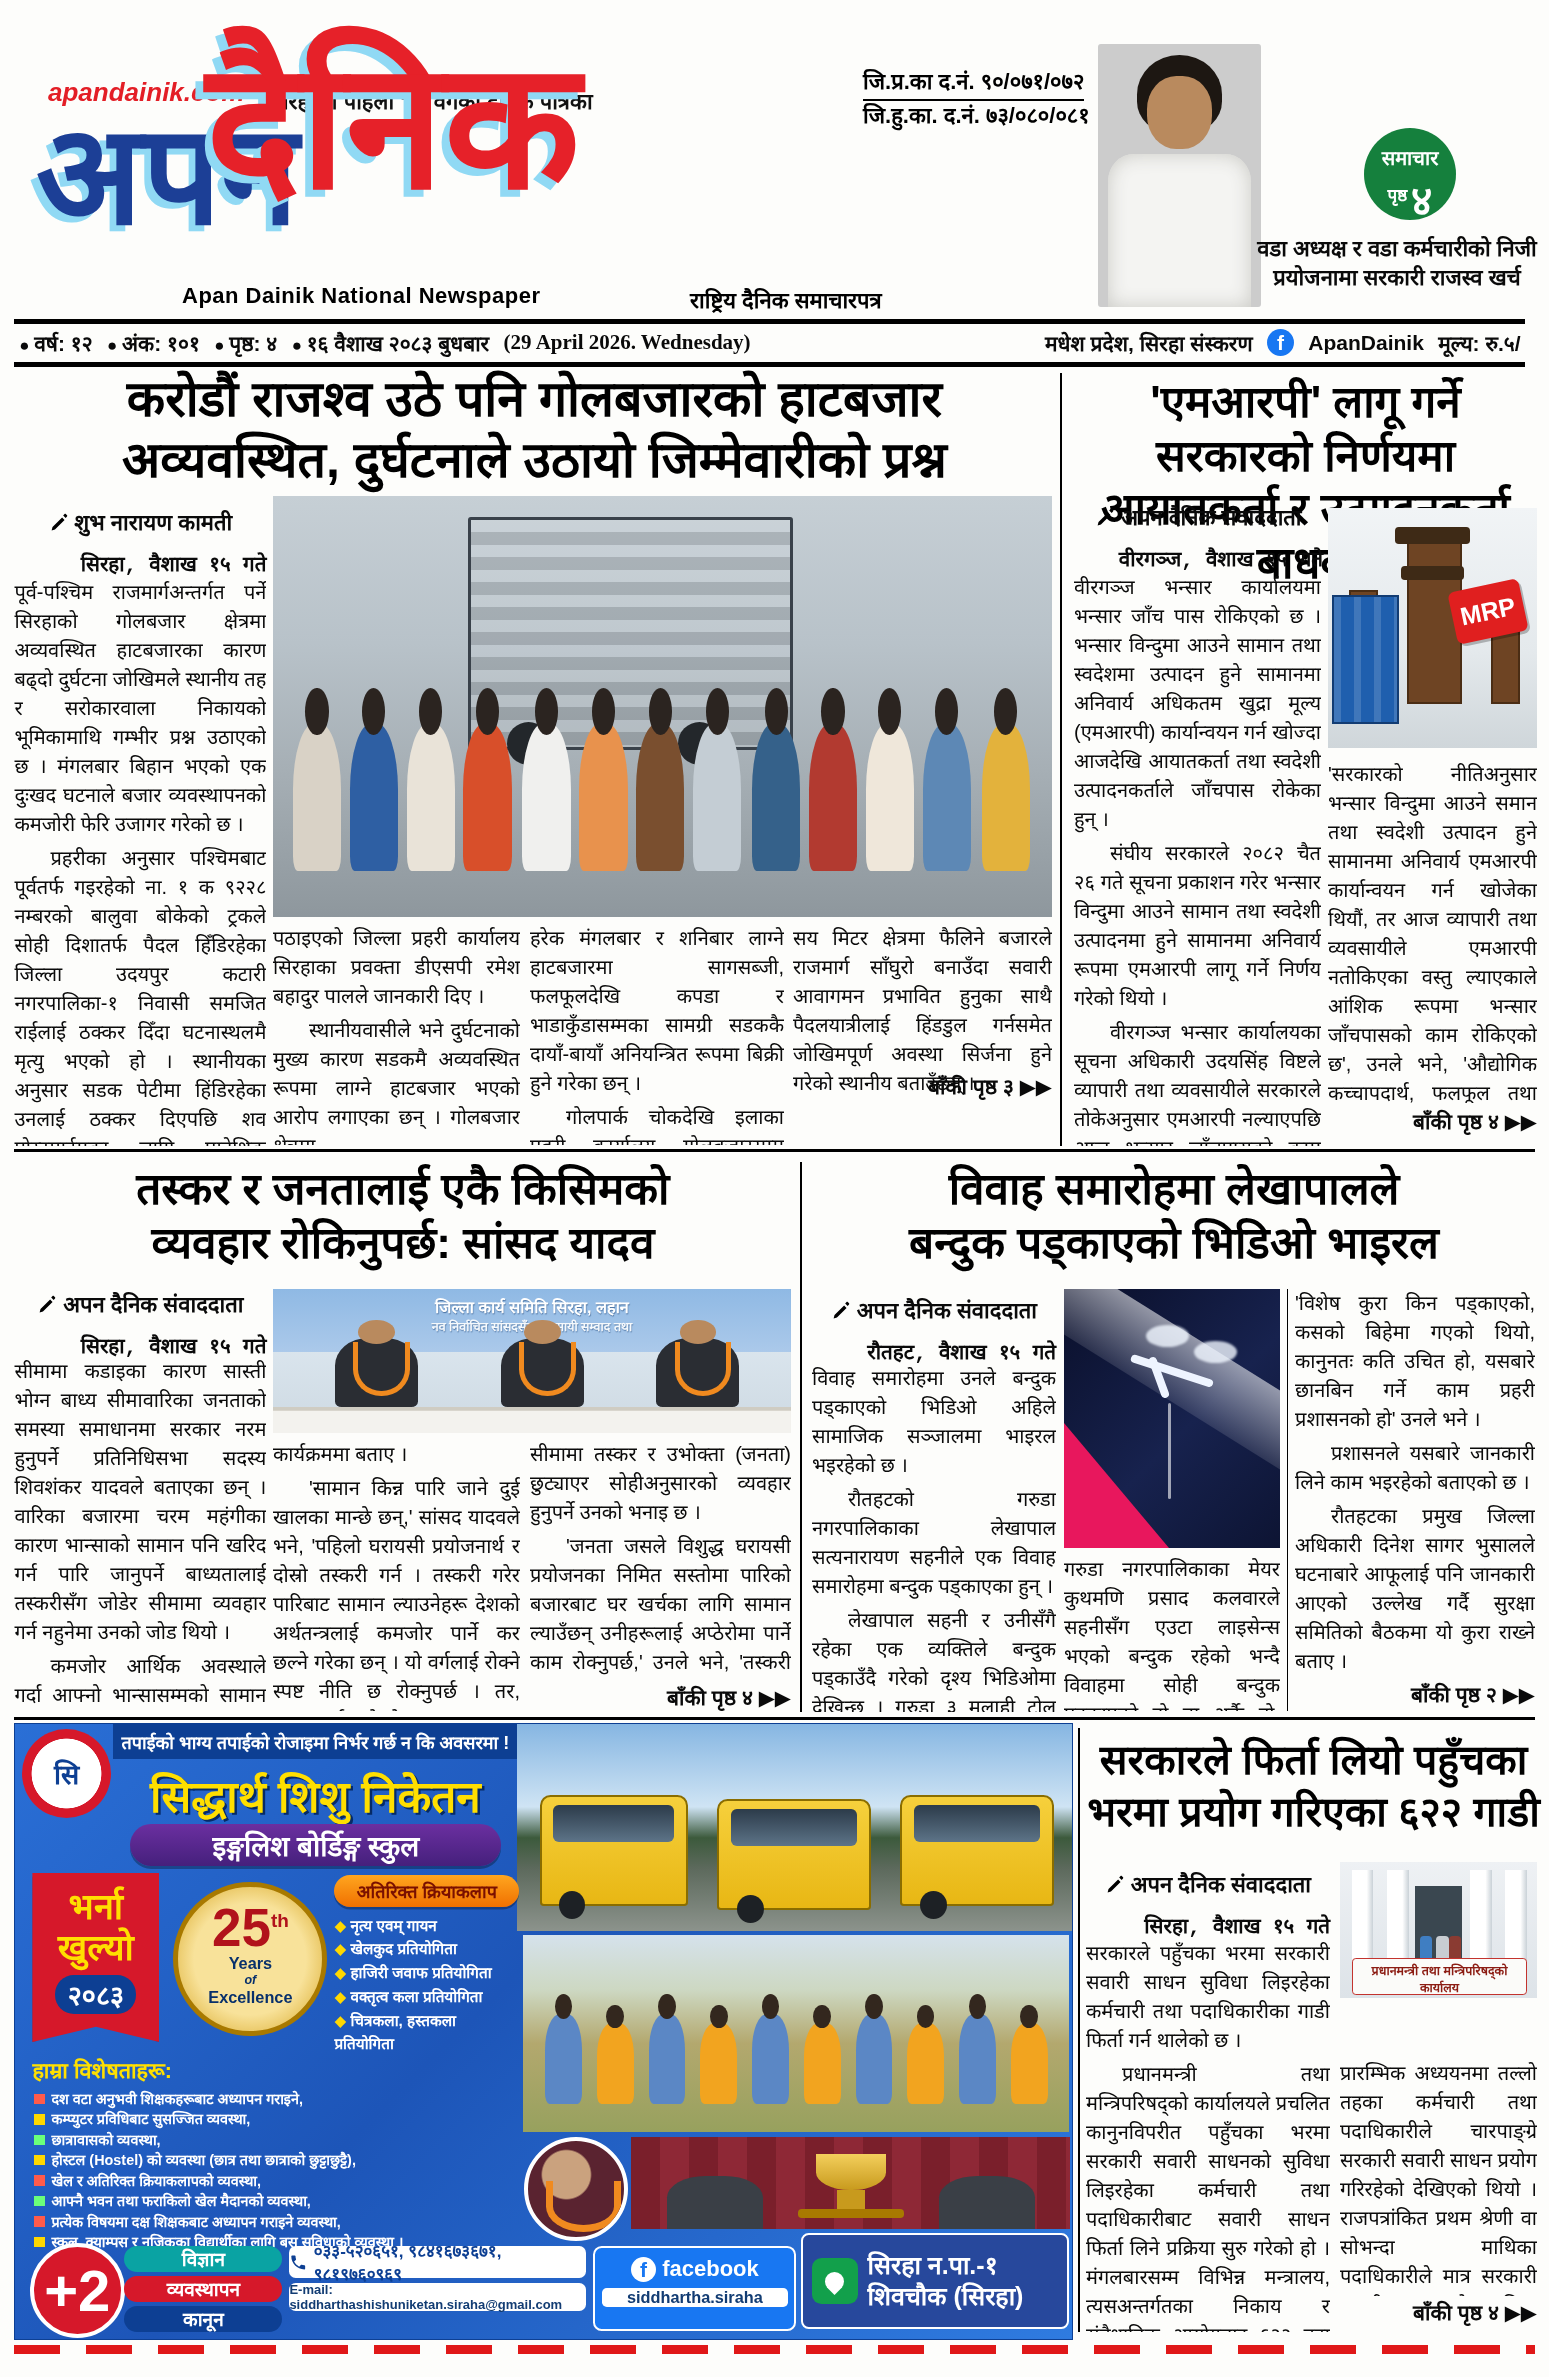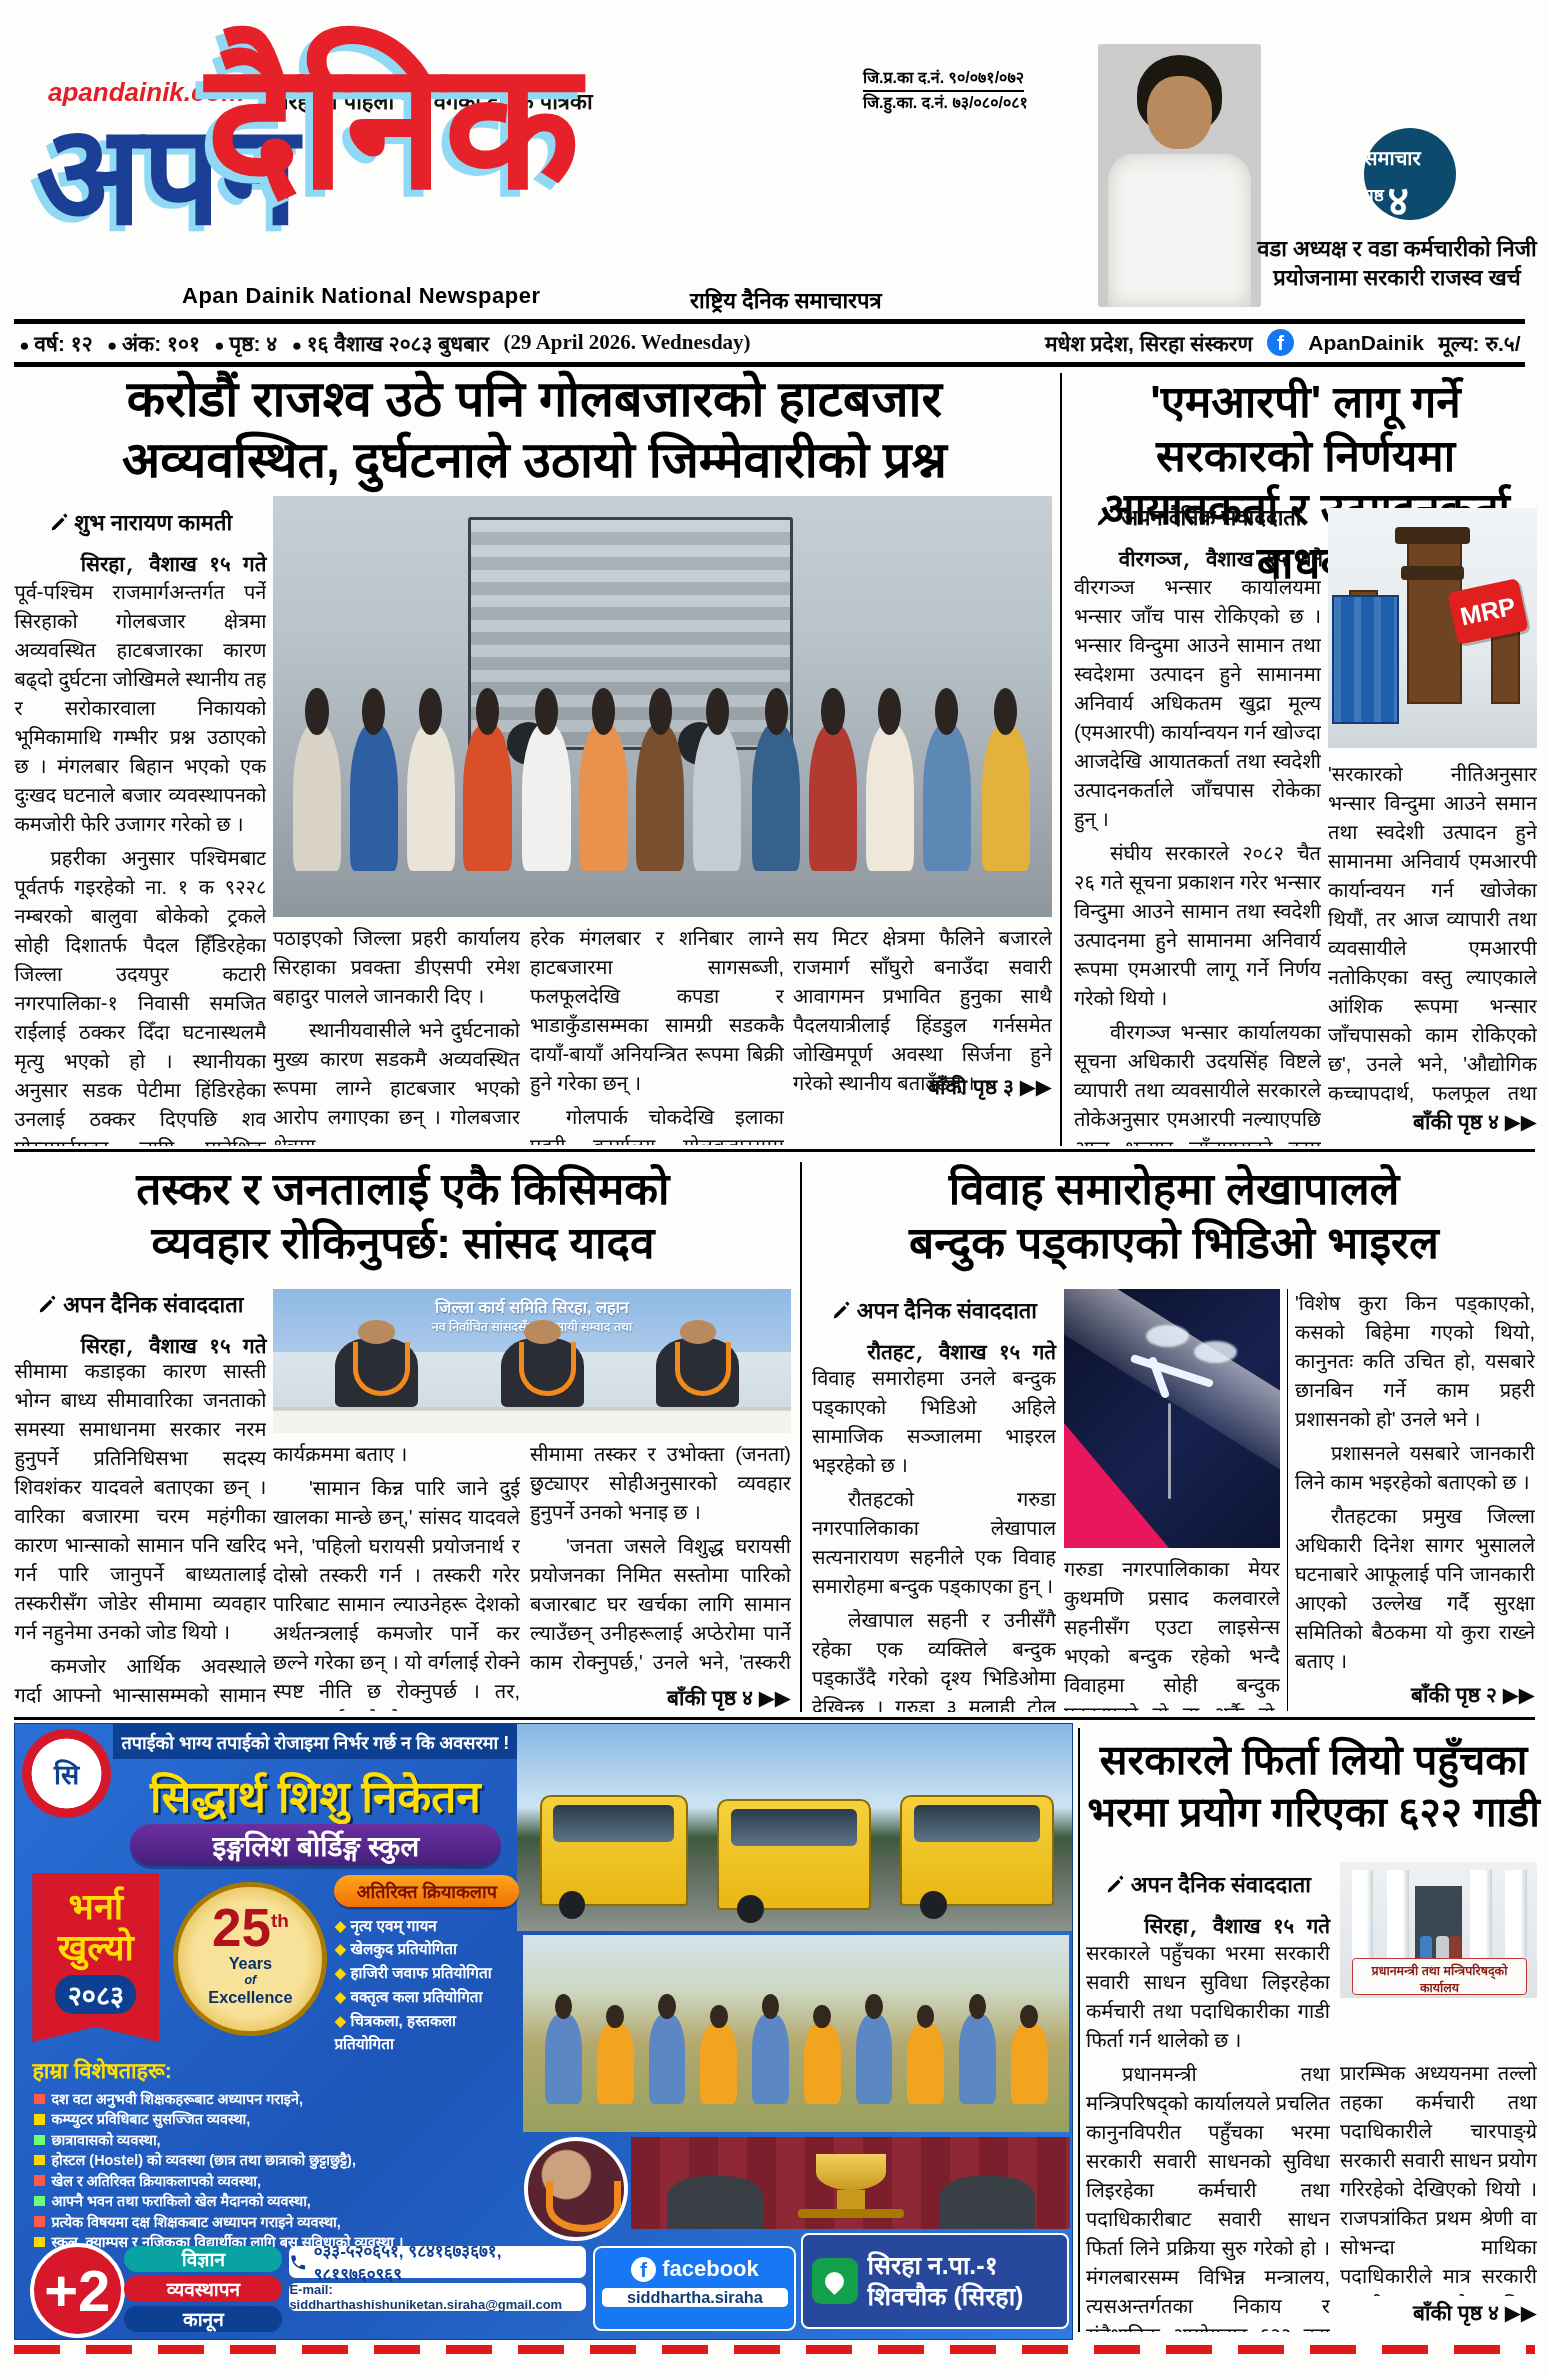--- a/index.html
+++ b/index.html
@@ -13,7 +13,7 @@
   .logo-w2{font-size:177px;font-weight:900;color:#e62129;line-height:1;text-shadow:-7.7px 6.7px 0 #90d9f4;}
   .logo-sub-en{font-size:22px;font-weight:900;letter-spacing:0.5px;color:#000;}
   .logo-sub-np{font-size:22px;font-weight:900;color:#000;}
-  .reg{font-size:16px;font-weight:bold;color:#000;line-height:1.35;}
+  .reg{font-size:22px;font-weight:bold;color:#000;line-height:1.35;}
   .reg .u{border-bottom:2.9px solid #000;padding-bottom:1.9px;display:inline-block;}
   .portrait{background:#e6e9ec;overflow:hidden;border-radius:2.9px;}
   .p-hair{position:absolute;left:24%;top:4%;width:52%;height:30%;background:#1d1712;border-radius:50% 50% 40% 40%;}

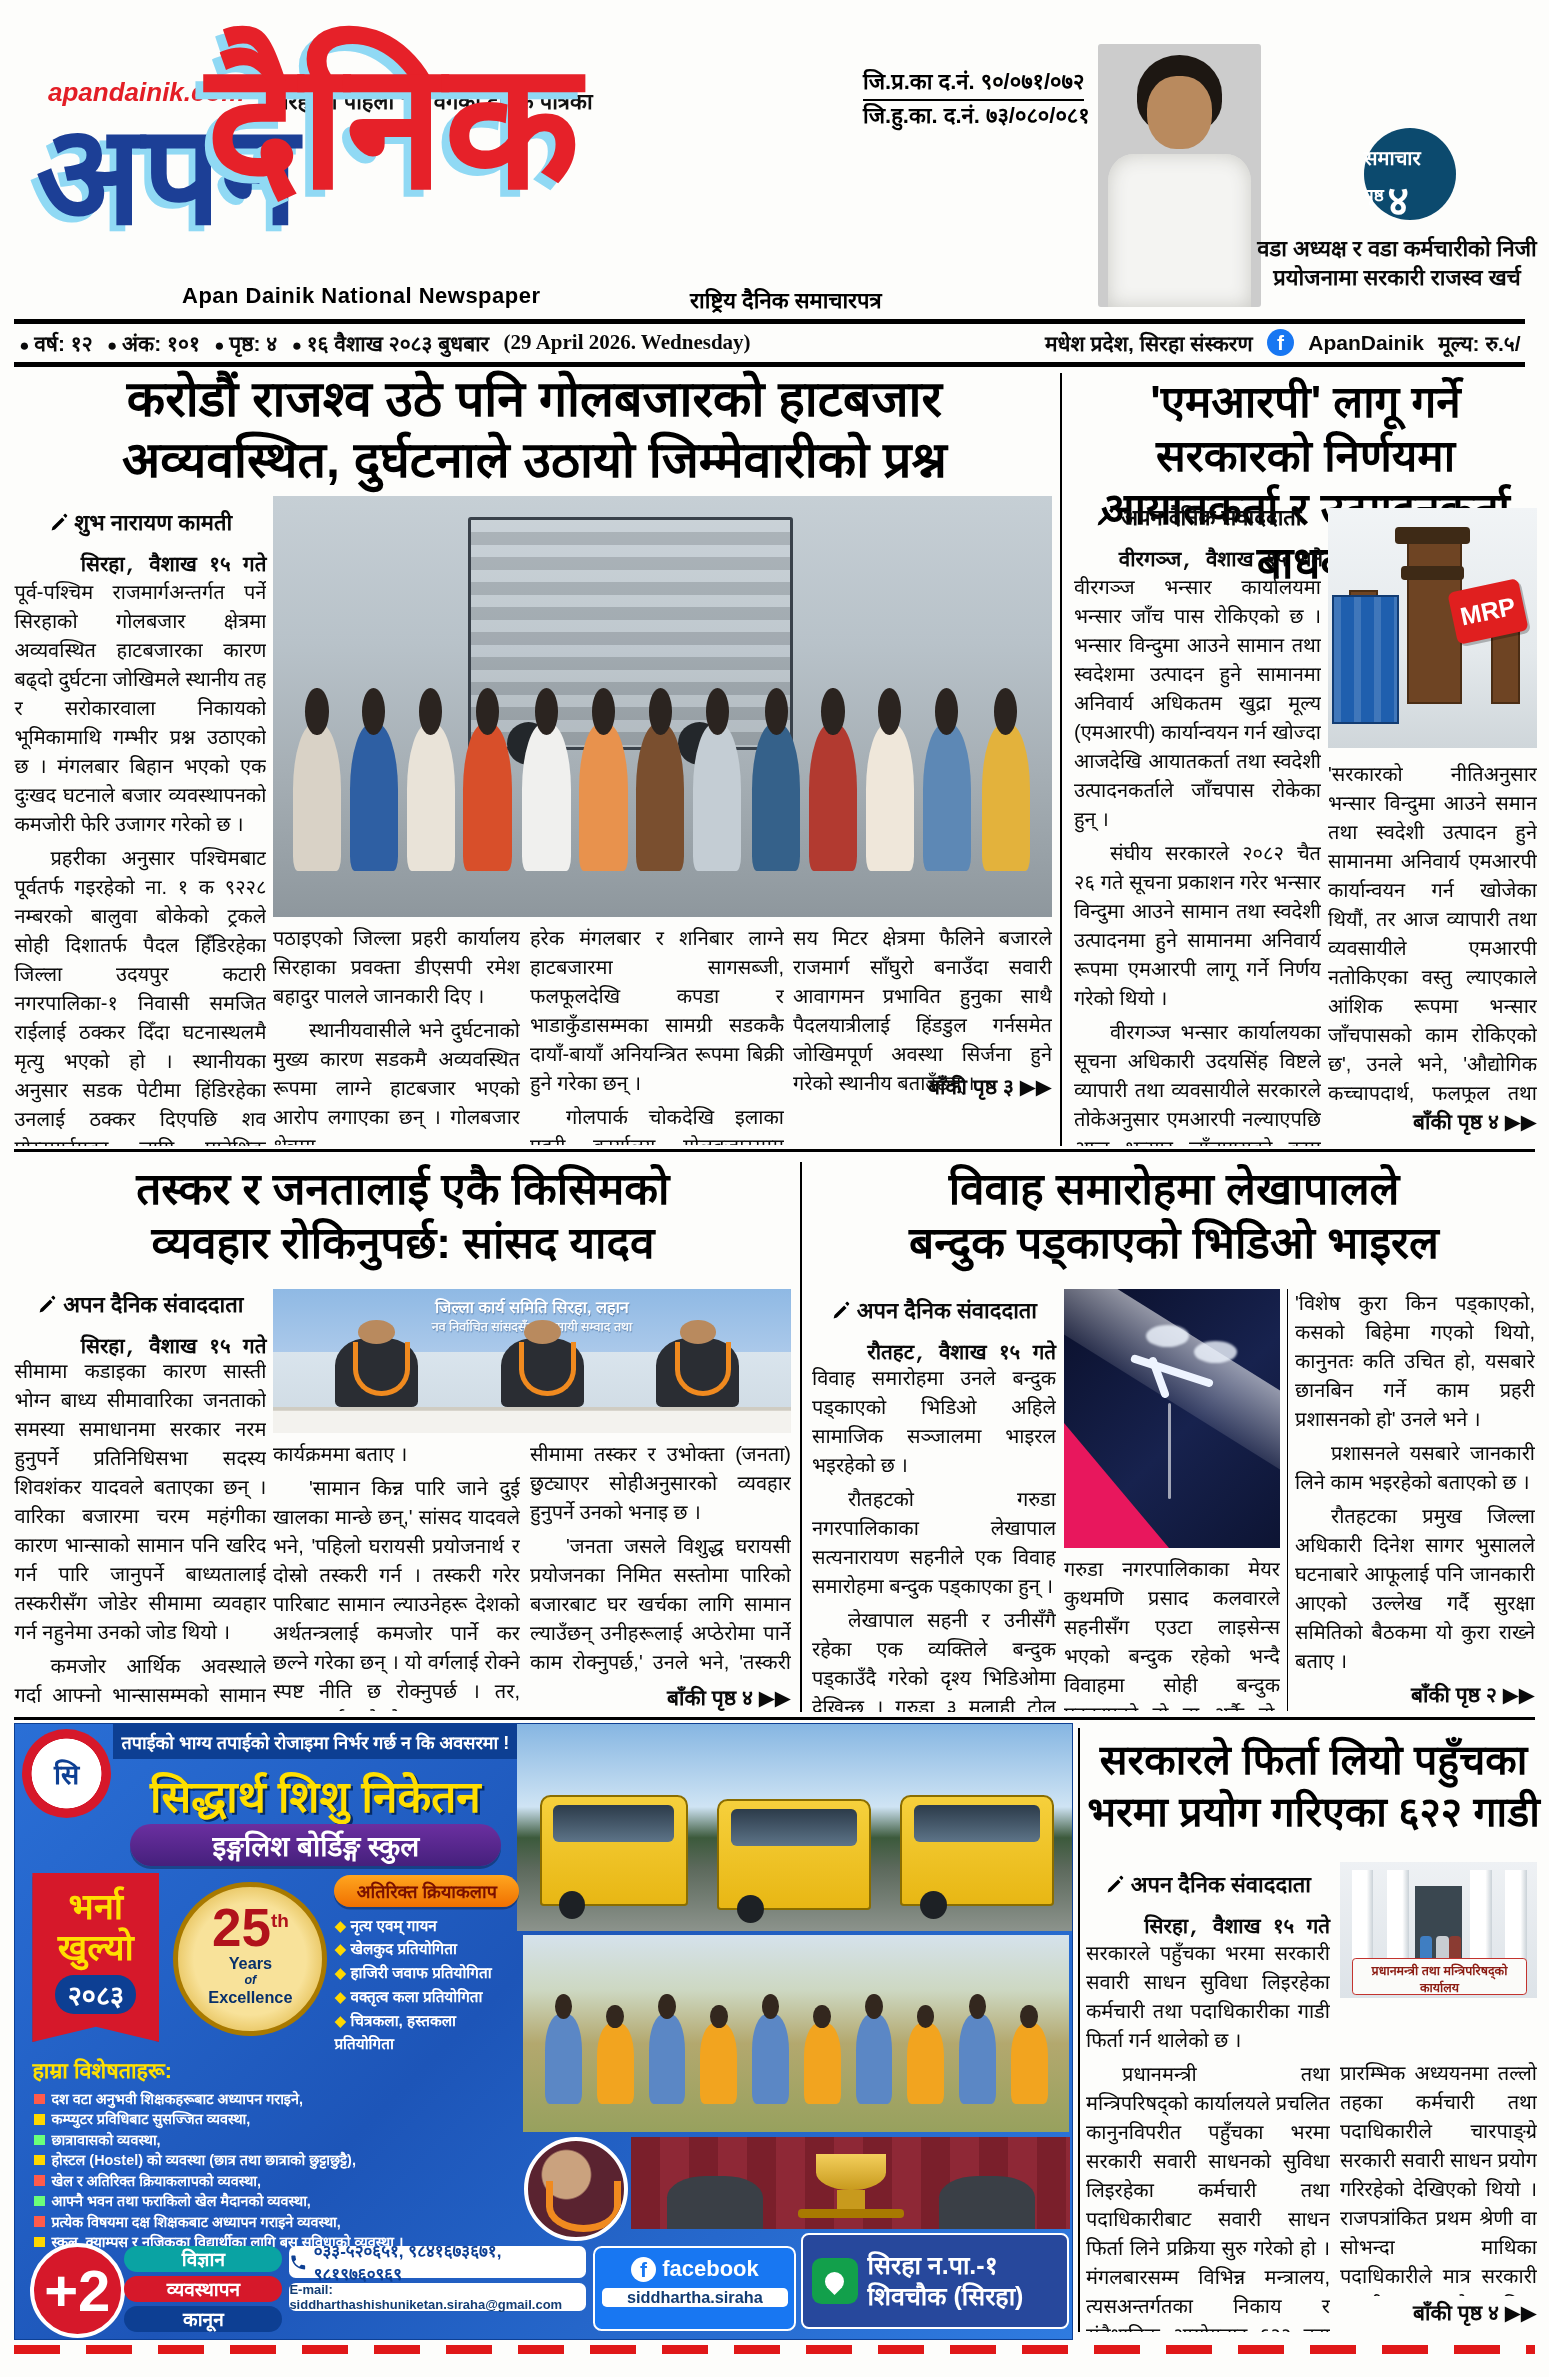--- a/index.html
+++ b/index.html
@@ -19,7 +19,7 @@
   .p-hair{position:absolute;left:24%;top:4%;width:52%;height:30%;background:#1d1712;border-radius:50% 50% 40% 40%;}
   .p-face{position:absolute;left:30%;top:12%;width:40%;height:28%;background:#b98a5e;border-radius:45%;}
   .p-shirt{position:absolute;left:6%;top:42%;width:88%;height:58%;background:#f4f4f2;border-radius:18% 18% 0 0;box-shadow:inset 0 0 19px #c9c9c4;}
-  .news-badge{background:#0c4a6e;border-radius:50%;color:#fff;text-align:left;}
+  .news-badge{background:#15803d;border-radius:50%;color:#fff;text-align:center;}
   .nb-l1{font-size:20px;font-weight:bold;margin-top:16.3px;}
   .nb-l2{font-size:17px;font-weight:bold;display:inline-block;}
   .nb-num{font-size:41px;font-weight:900;display:inline-block;vertical-align:middle;margin-left:3.8px;}

